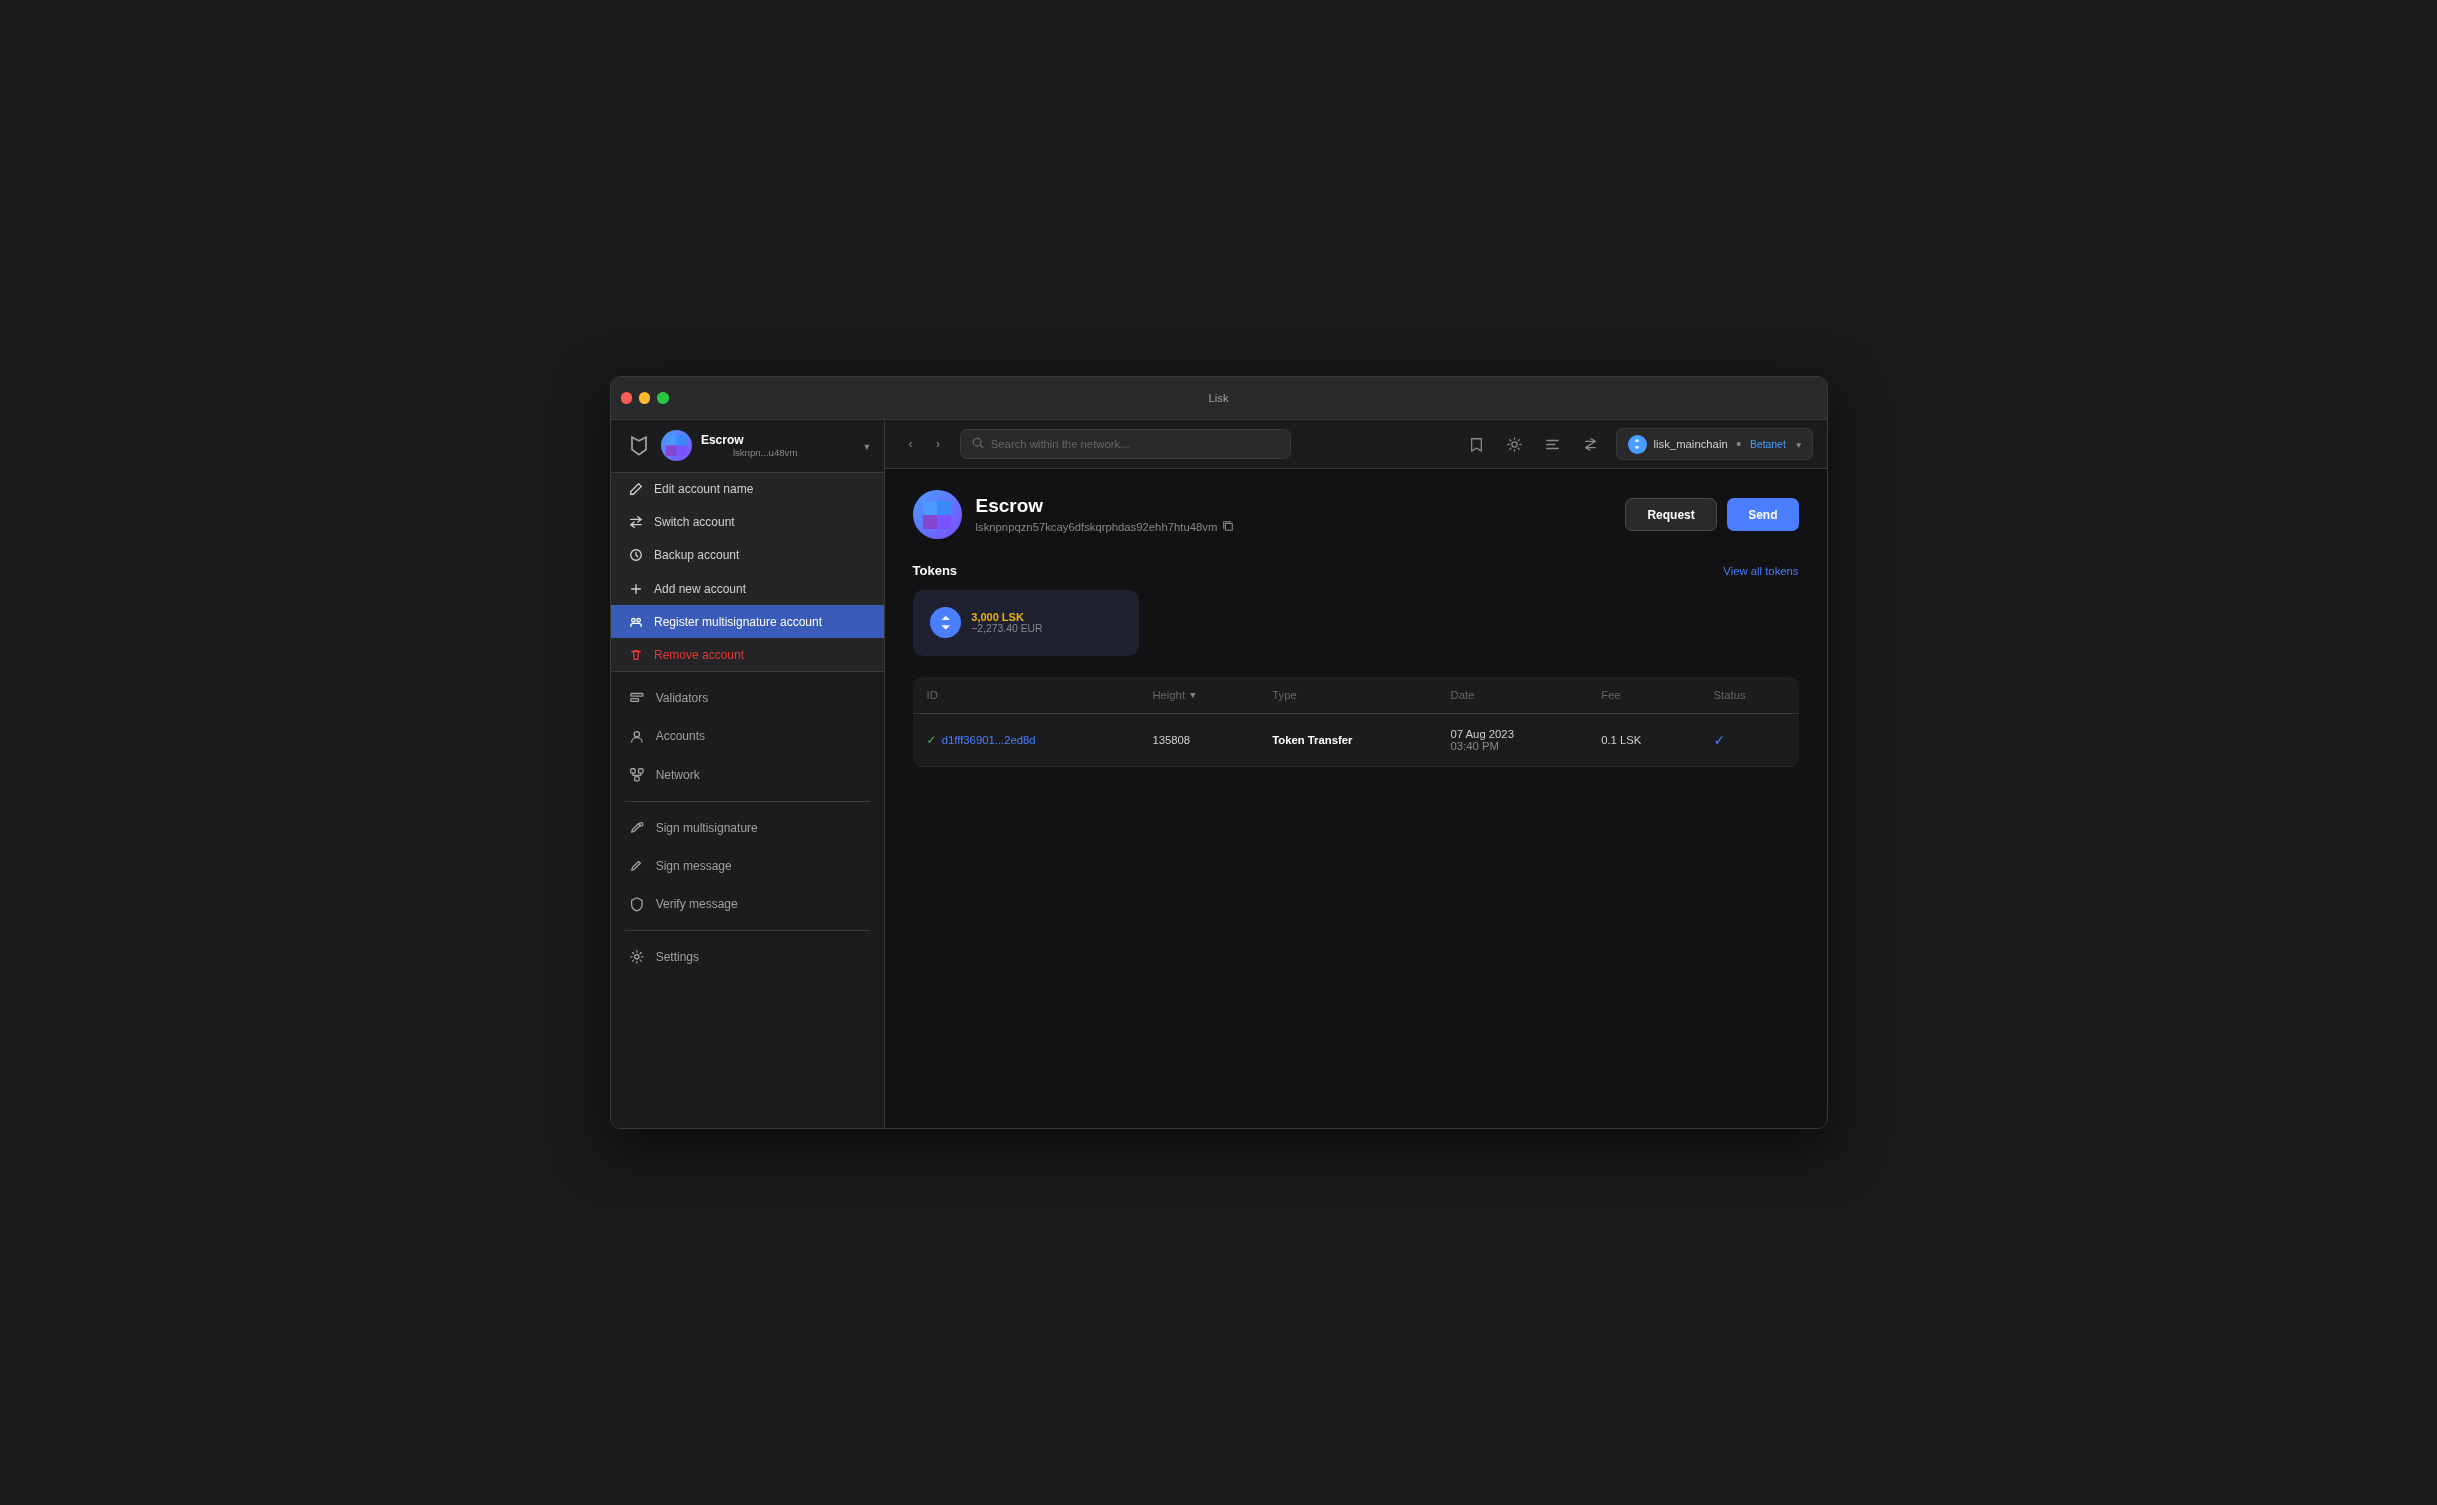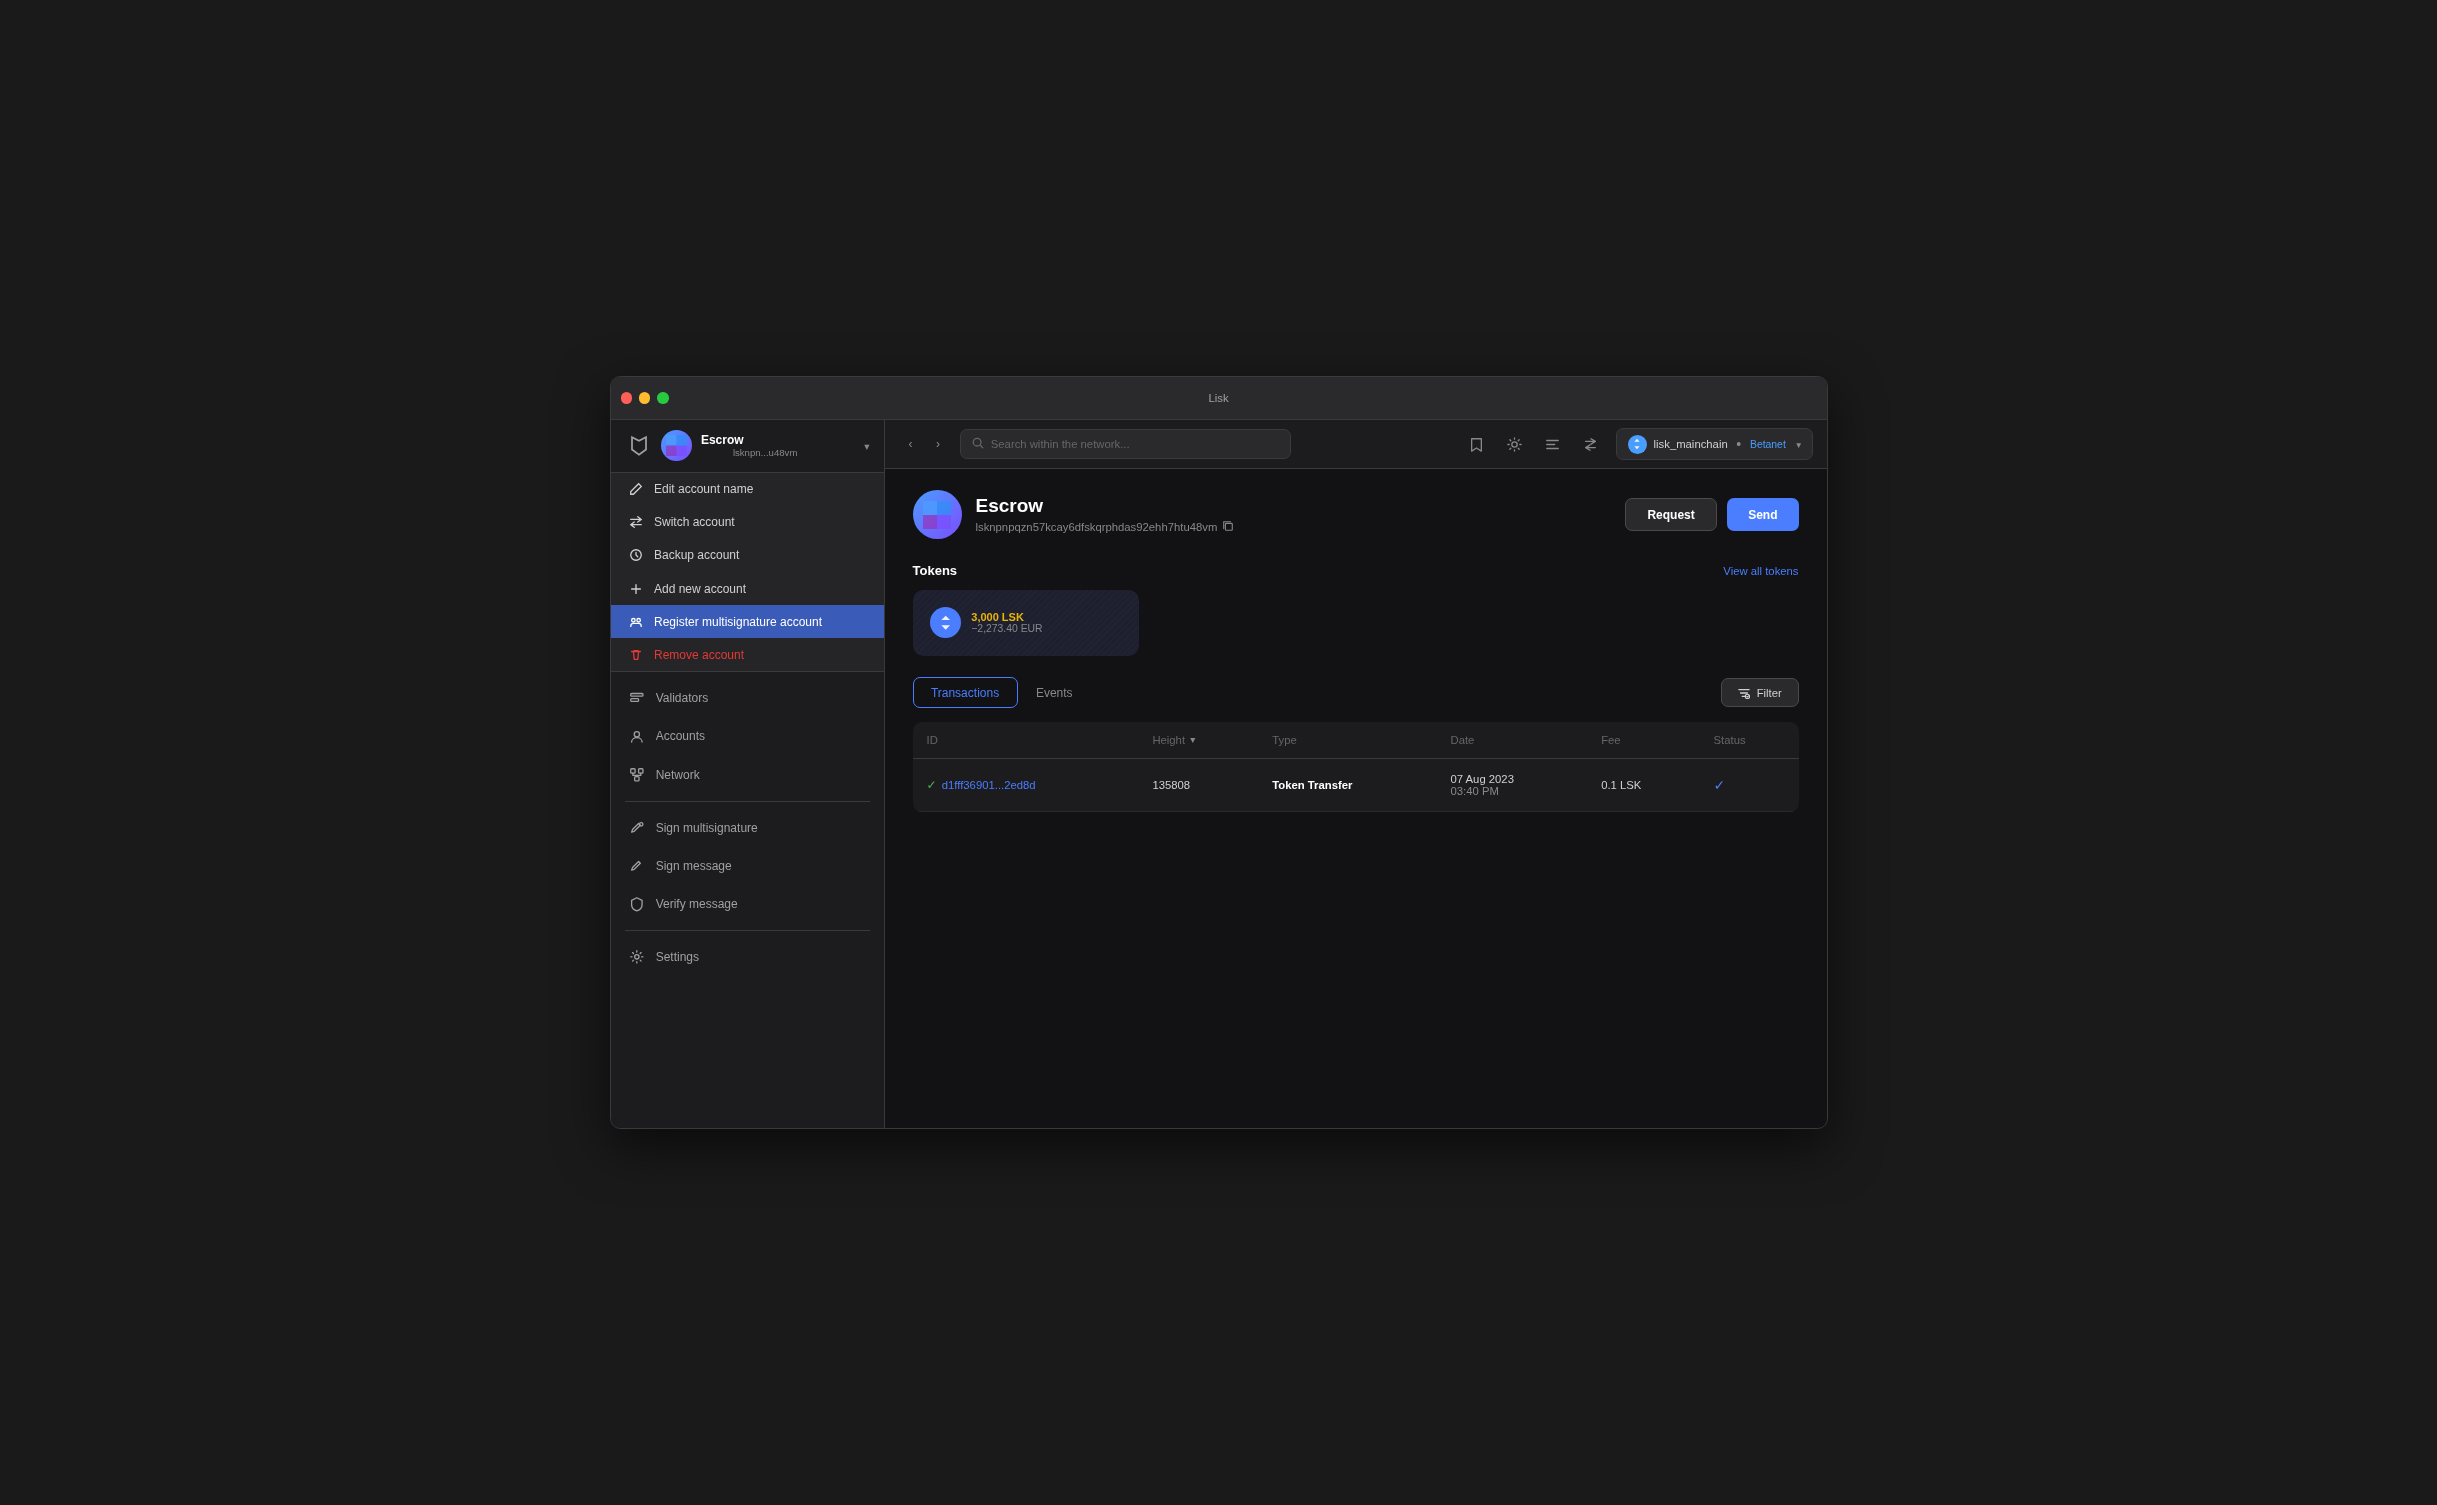--- a/index.html
+++ b/index.html
@@ -766,18 +766,6 @@
           </div>
         </div>
 
-        <div class="tabs-row">
-          <div class="tab active">Transactions</div>
-          <div class="tab">Events</div>
-          <button class="filter-btn">
-            <svg width="12" height="12" viewBox="0 0 14 14" fill="none">
-              <path d="M1 3h12M3 7h8M5 11h4" stroke="currentColor" stroke-width="1.5" stroke-linecap="round"></path>
-              <circle cx="11" cy="11" r="2.5" fill="none" stroke="currentColor" stroke-width="1.3"></circle>
-              <path d="M10.3 11l.7.7 1.3-1.3" stroke="currentColor" stroke-width="1.2" stroke-linecap="round" stroke-linejoin="round"></path>
-            </svg>
-            <span>Filter</span>
-          </button>
-        </div>
 
         <table class="transactions-table">
           <thead>

